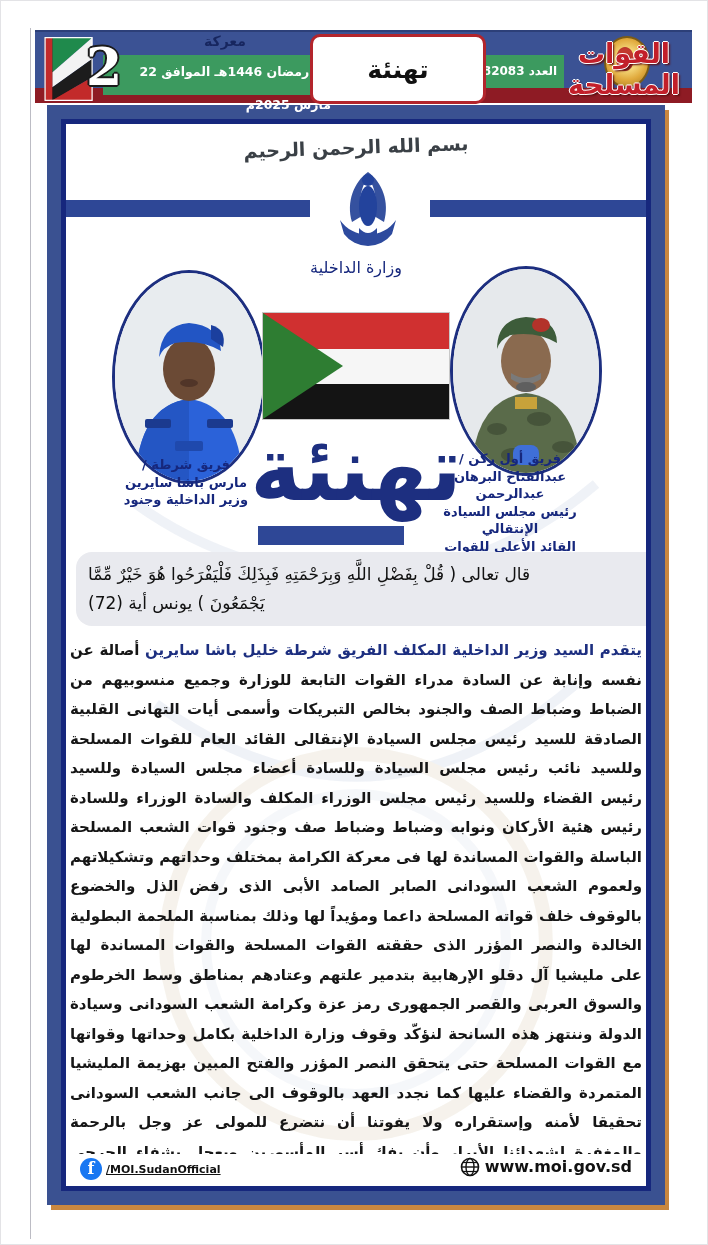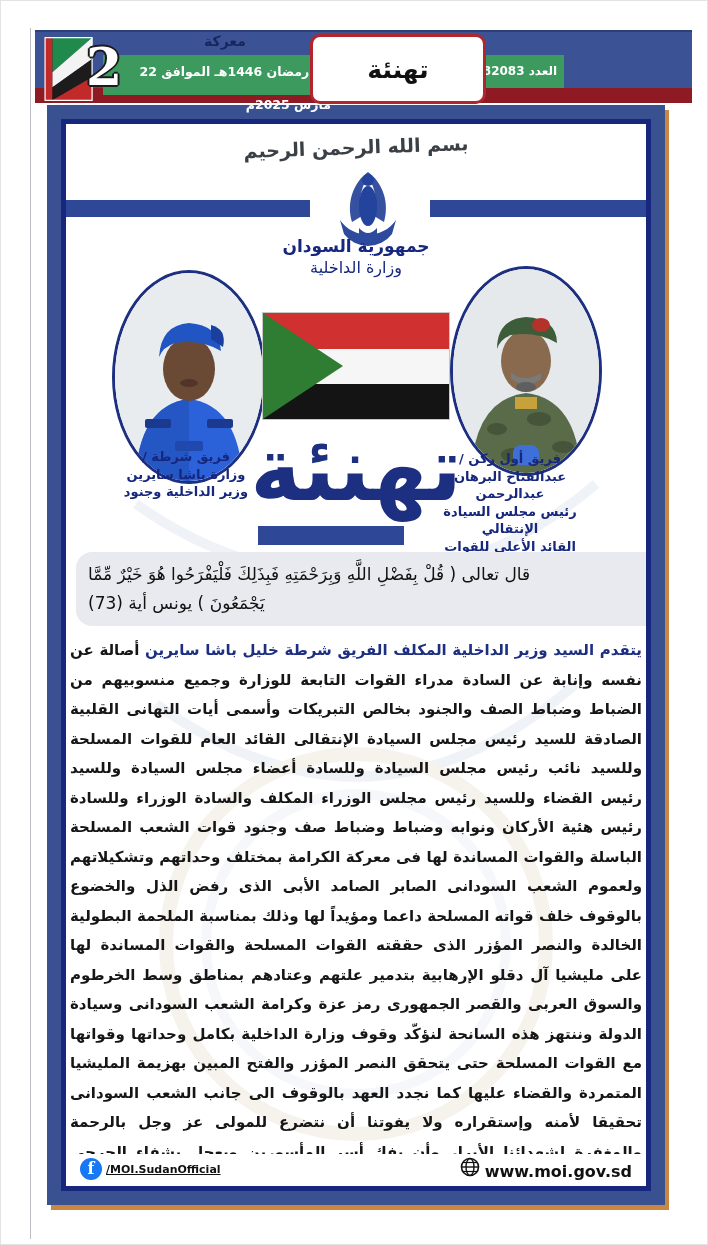--- a/index.html
+++ b/index.html
@@ -110,6 +110,10 @@
     <span>تهنئة</span>
   </div>
 
+  <div class="np-logo">
+    <div class="gold"></div>
+    <div class="logotext">القوات المسلحة</div>
+  </div>
 
   <div class="card-outer">
     <div class="card-inner">

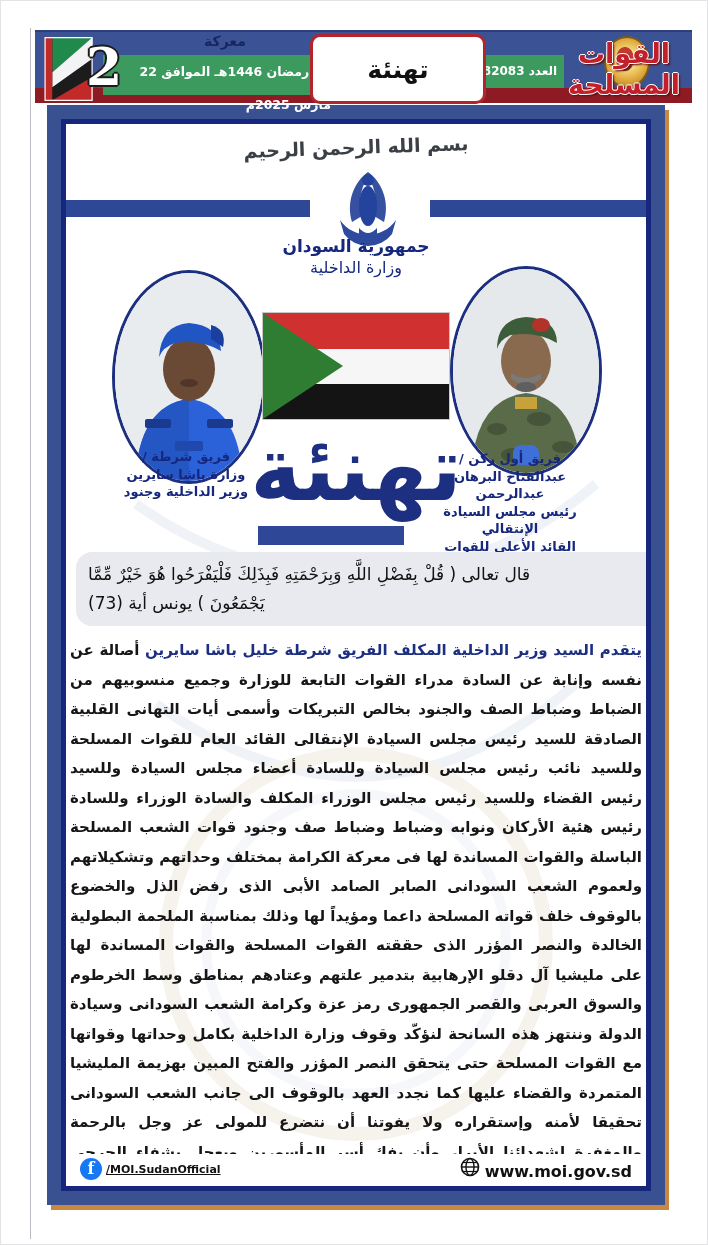--- a/index.html
+++ b/index.html
@@ -145,7 +145,6 @@
         </svg>
       </div>
 
-      <div class="country">جمهورية السودان</div>
       <div class="ministry">وزارة الداخلية</div>
 
       <div class="photo photo-left">

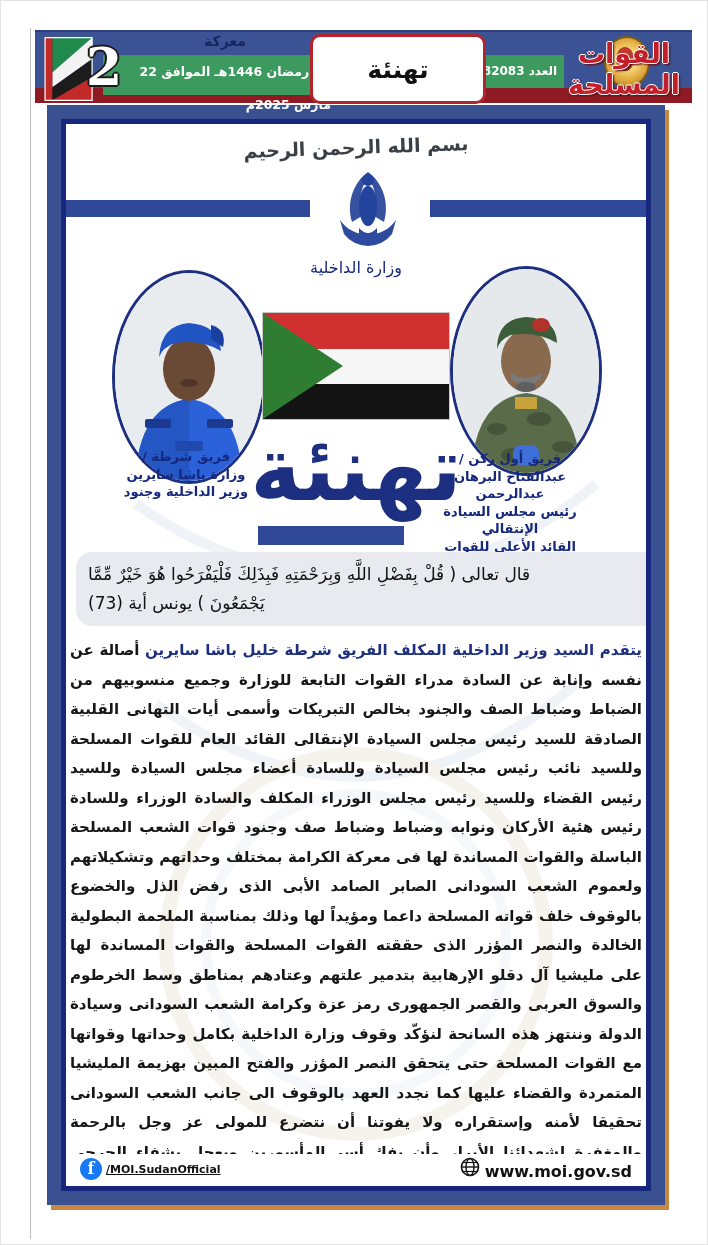--- a/index.html
+++ b/index.html
@@ -62,7 +62,7 @@
   .greet-underline{position:absolute; left:192px; top:402px; width:146px; height:19px; background:#2e4796;}
 
   .caption{position:absolute; text-align:center; color:#16277d; font-weight:bold; font-size:13px; line-height:17.5px; direction:rtl;}
-  .caption-left{left:28px; top:324px; width:184px;}
+  .caption-left{left:28px; top:332px; width:184px;}
   .caption-right{left:352px; top:326px; width:184px;}
 
   .verse-box{position:absolute; left:10px; top:428px; width:560px; background:#e9eaef; border-radius:16px;

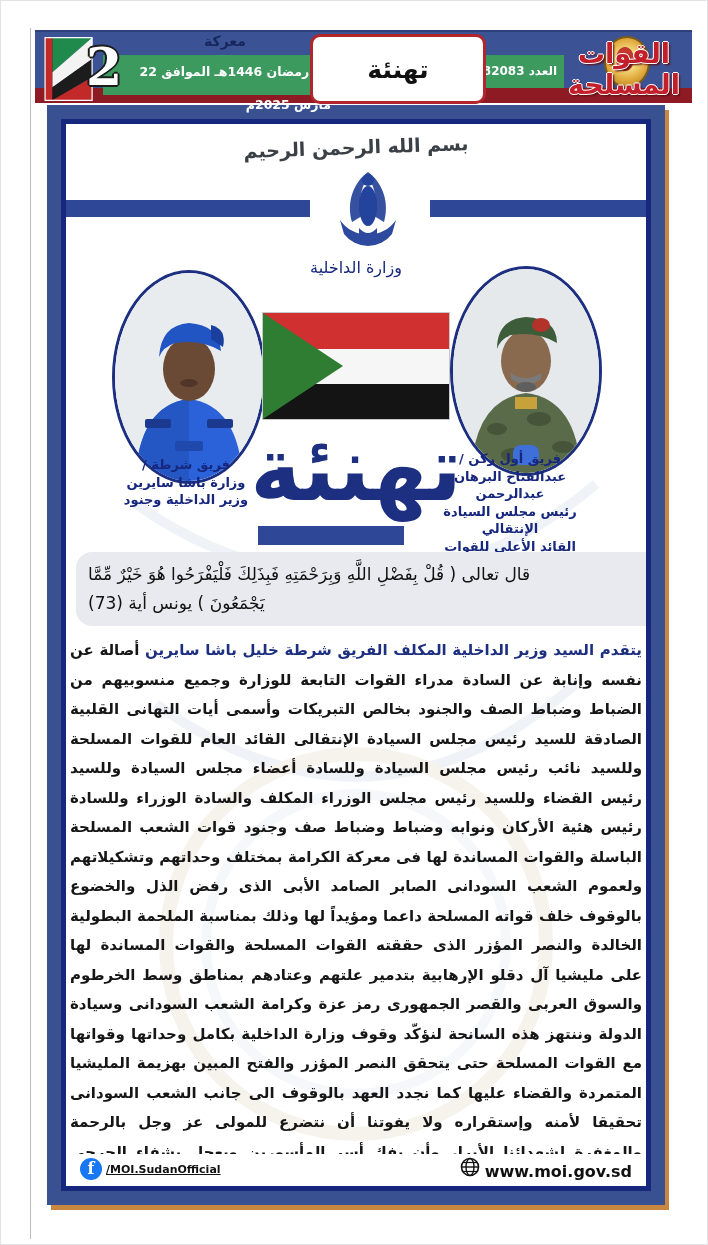--- a/index.html
+++ b/index.html
@@ -196,7 +196,7 @@
 
       <div class="caption caption-left">
         <div>فريق شرطة /</div>
-        <div>وزارة باشا سايرين</div>
+        <div>مارس باشا سايرين</div>
         <div>وزير الداخلية وجنود</div>
       </div>
       <div class="caption caption-right">

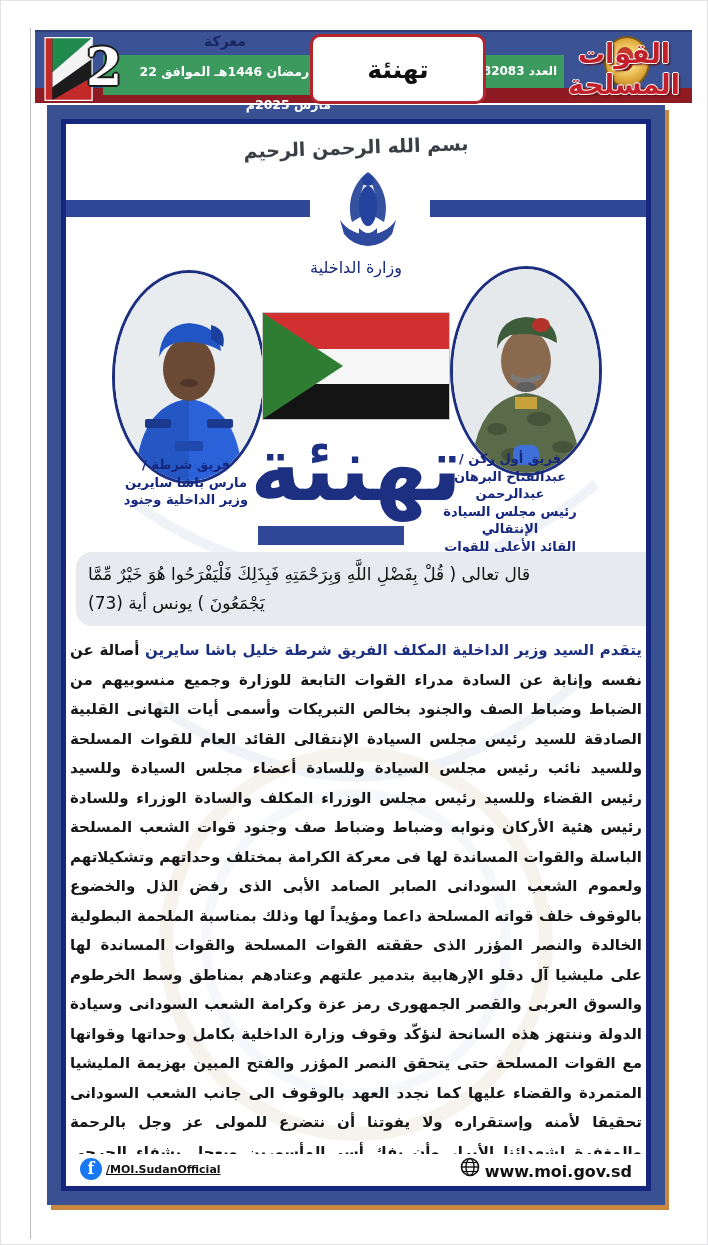--- a/index.html
+++ b/index.html
@@ -208,7 +208,7 @@
 
       <div class="verse-box">
         <div>قال تعالى ( قُلْ بِفَضْلِ اللَّهِ وَبِرَحْمَتِهِ فَبِذَلِكَ فَلْيَفْرَحُوا هُوَ خَيْرٌ مِّمَّا</div>
-        <div>يَجْمَعُونَ ) يونس أية (73)</div>
+        <div>يَجْمَعُونَ ) يونس أية (72)</div>
       </div>
 
       <div class="body-text">

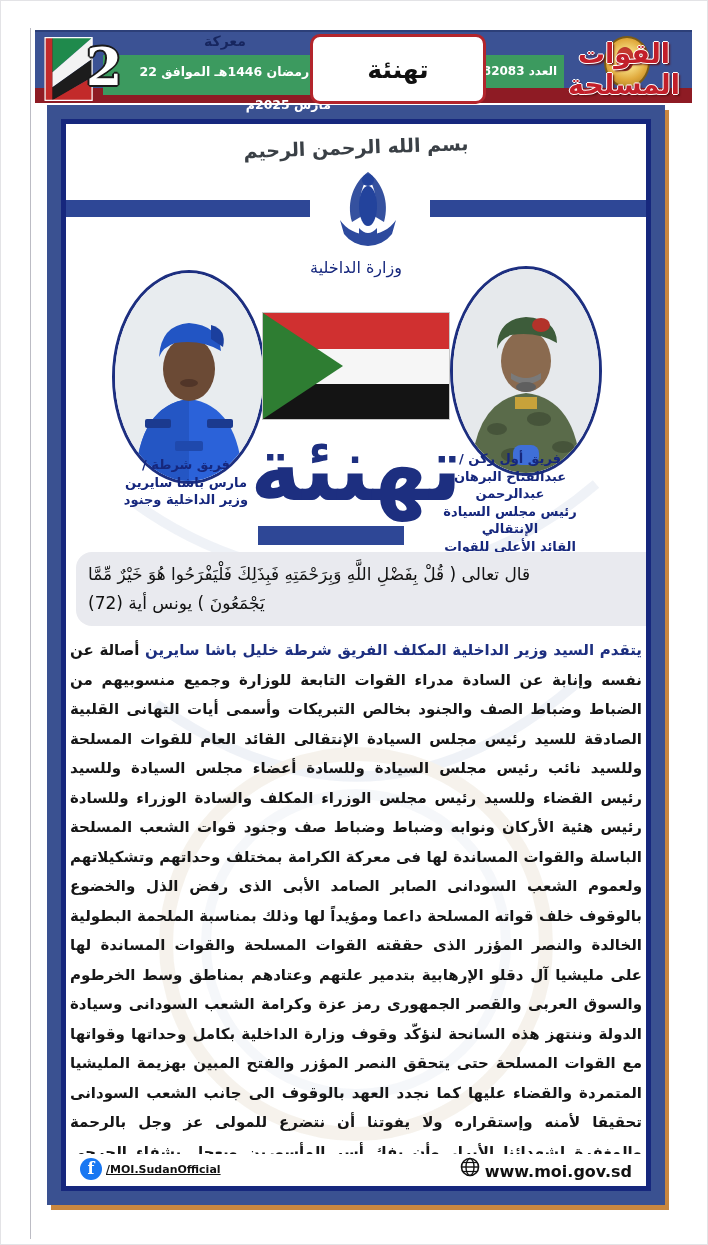--- a/index.html
+++ b/index.html
@@ -78,7 +78,7 @@
   .fb-badge{width:22px; height:22px; border-radius:50%; background:#1877f2; color:#ffffff; font-weight:bold;
     font-size:16px; text-align:center; line-height:22px; font-family:"DejaVu Serif", serif;}
   .fb-handle{font-size:11px; font-weight:bold; color:#111111; text-decoration:underline;}
-  .site-wrap{display:flex; align-items:flex-end; gap:5px;}
+  .site-wrap{display:flex; align-items:flex-start; gap:5px;}
   .site-text{font-size:16px; font-weight:bold; color:#111111;}
 </style>
 </head>

